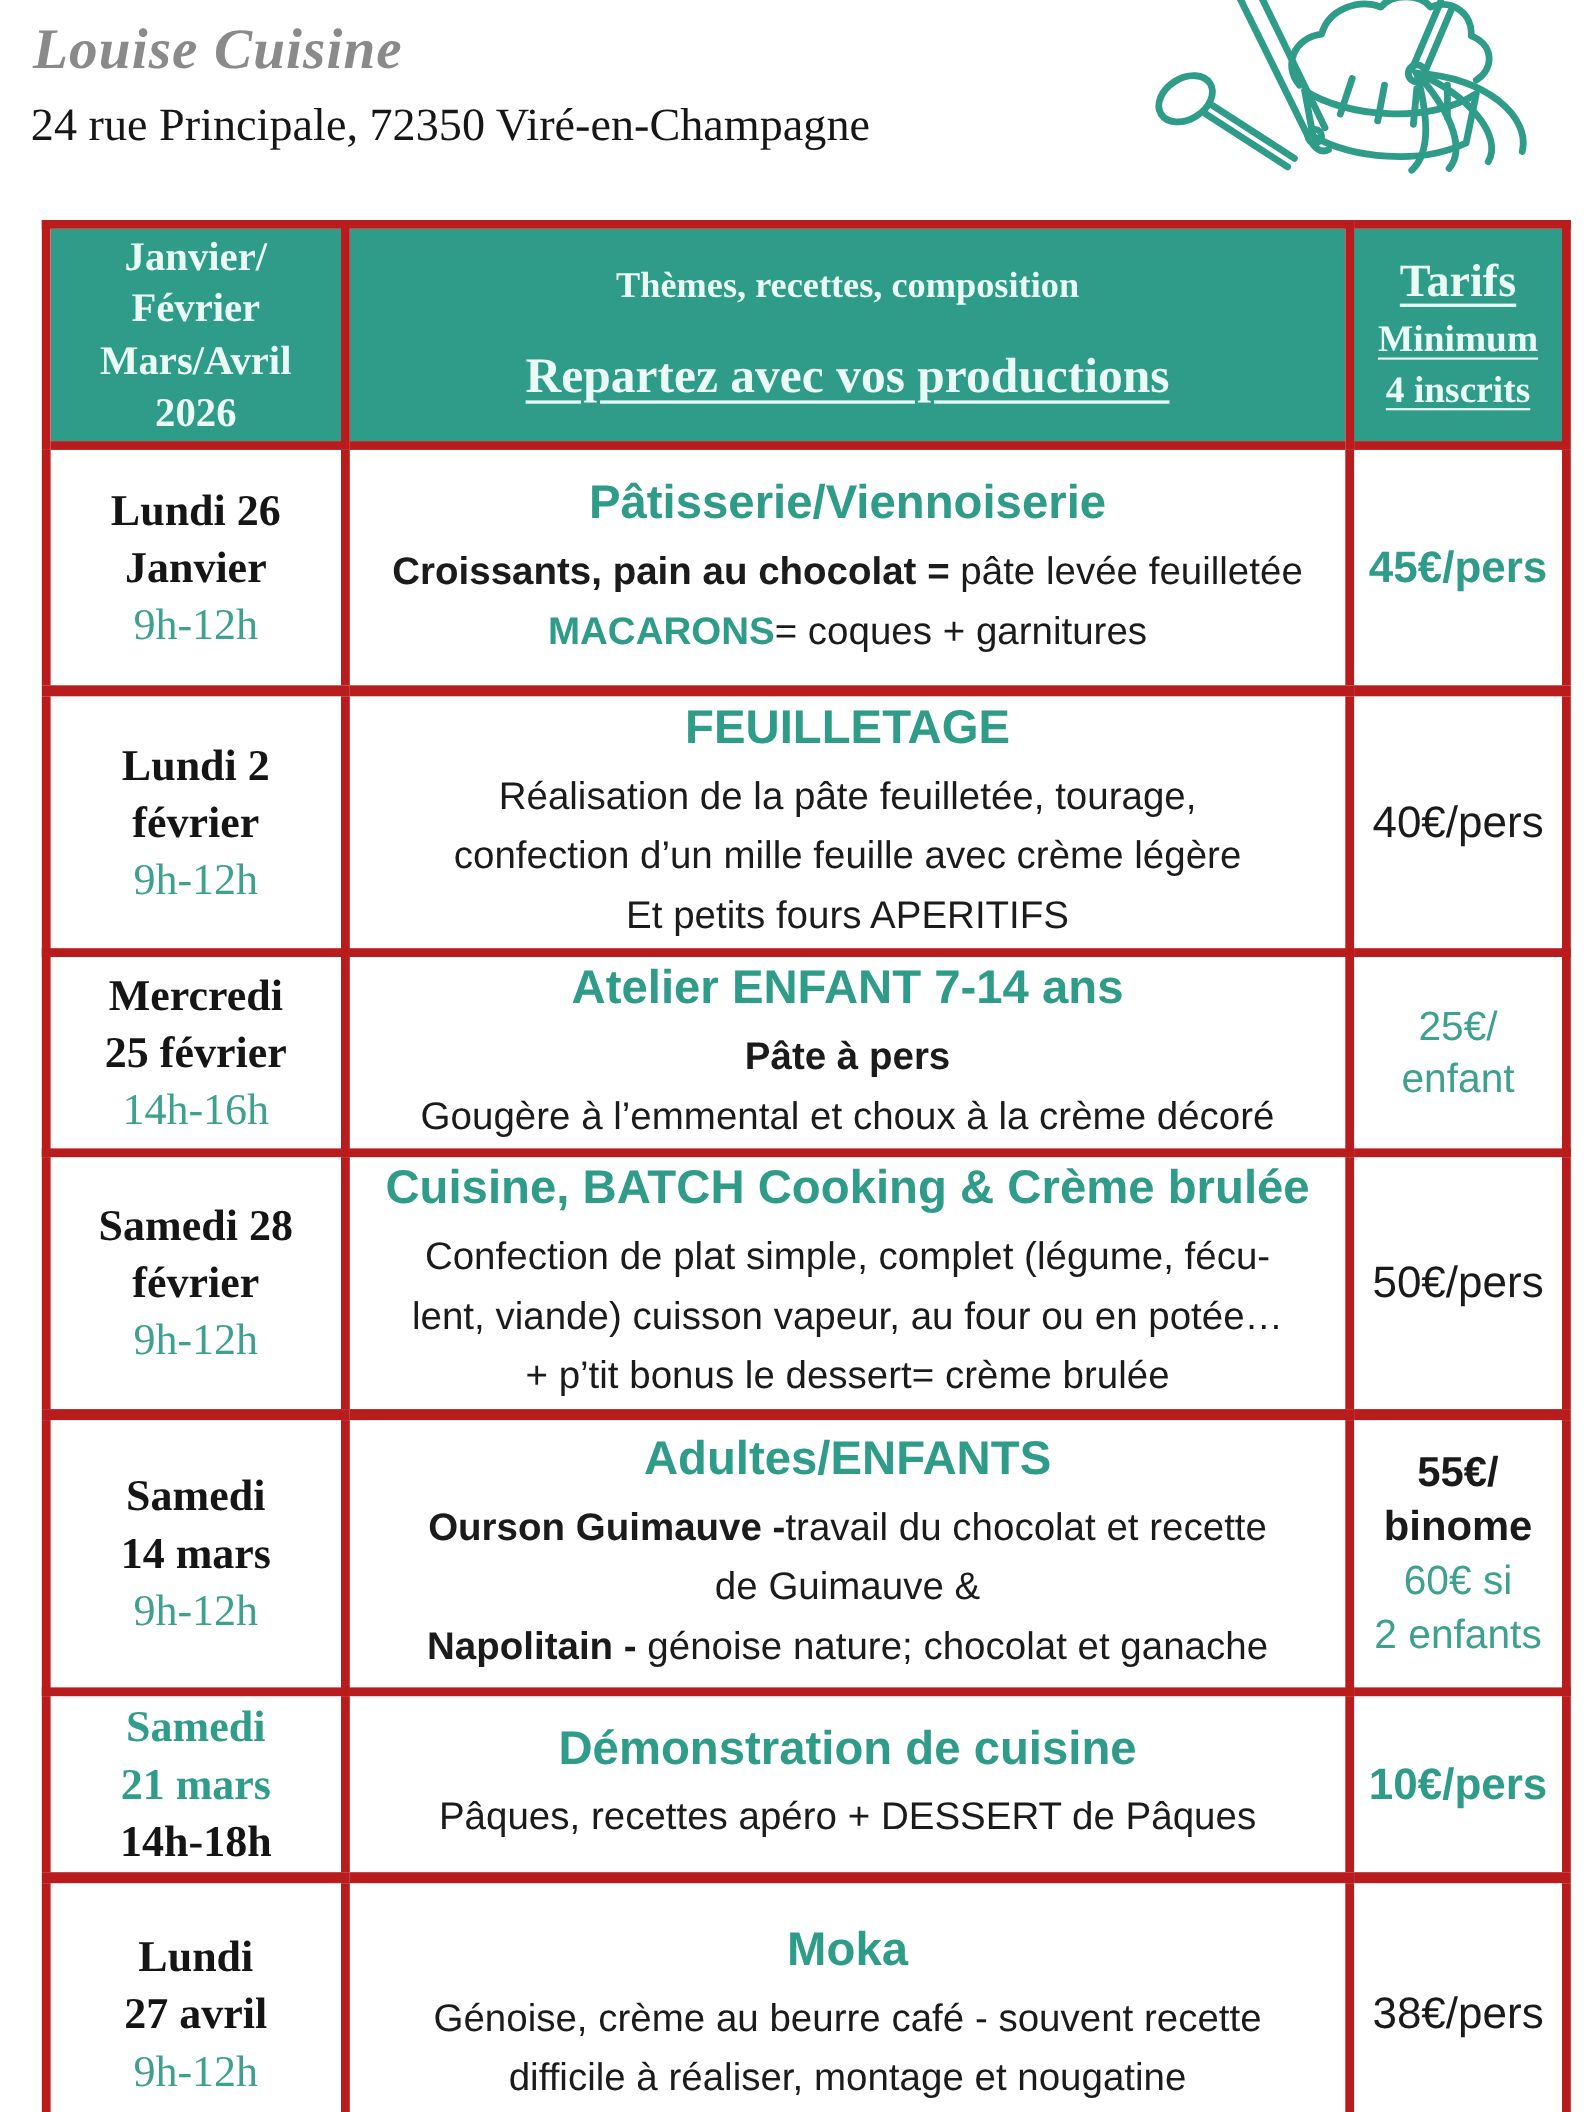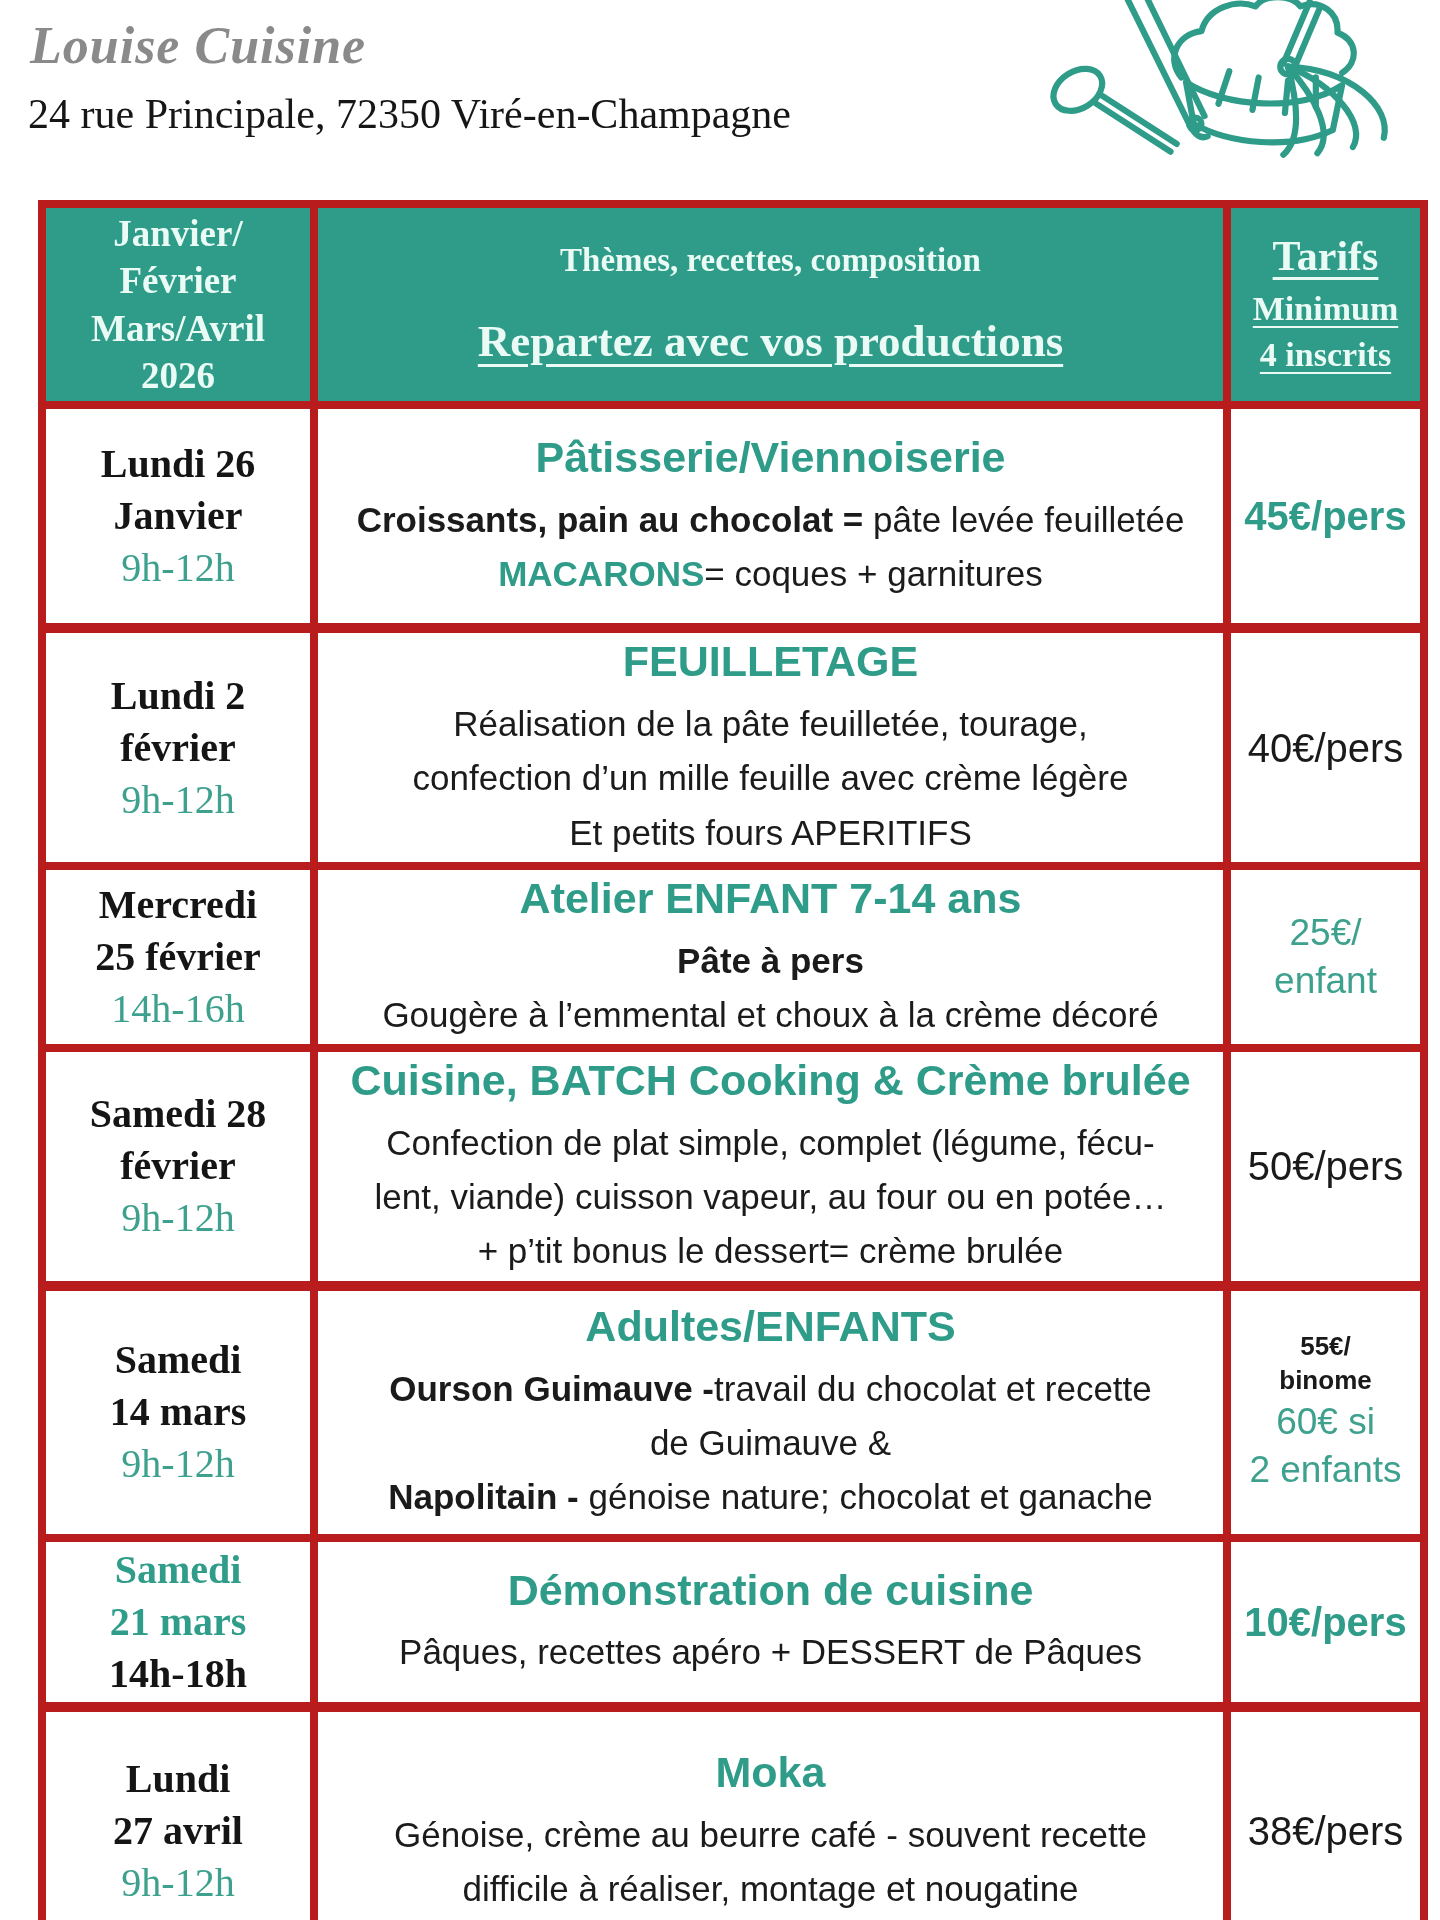--- a/index.html
+++ b/index.html
@@ -59,7 +59,7 @@
   .pl{font:40px "Liberation Sans", sans-serif;color:#1a1a1a;line-height:1.3;}
   .pl.tealb{color:#2E9C88;font-weight:bold;}
   .pl.teal{color:#3EA18D;font-size:37px;}
-  .pl.blkb{font-weight:bold;font-size:26px;}
+  .pl.blkb{font-weight:bold;font-size:38px;}
 </style>
 </head>
 <body>

